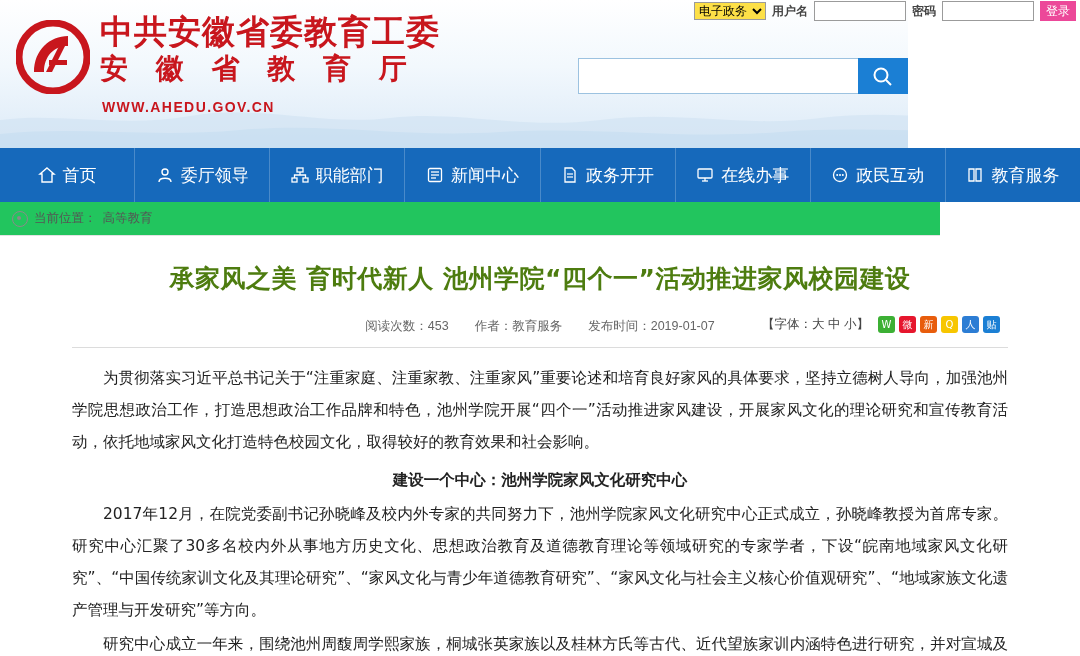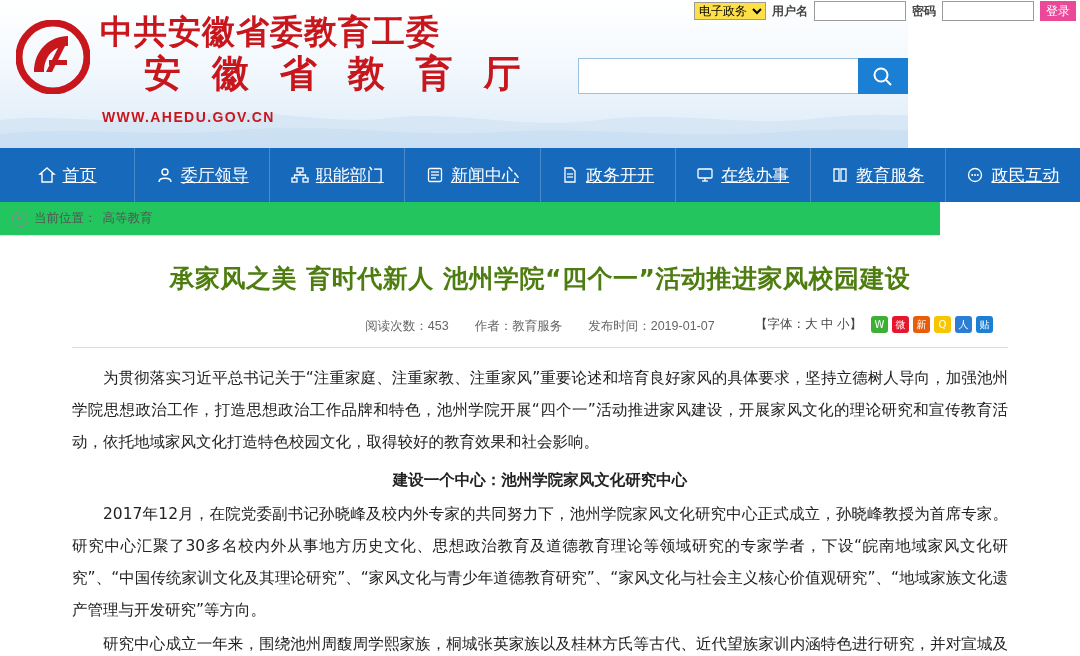--- a/index.html
+++ b/index.html
@@ -109,10 +109,9 @@
     letter-spacing: 1px;
   }
   .line2 {
-    font-size: 37px;
+    font-size: 28px;
     letter-spacing: 9px;
     margin-top: 4px;
-    margin-left: 44px;
   }
   .site-url {
     color: #c8161d;

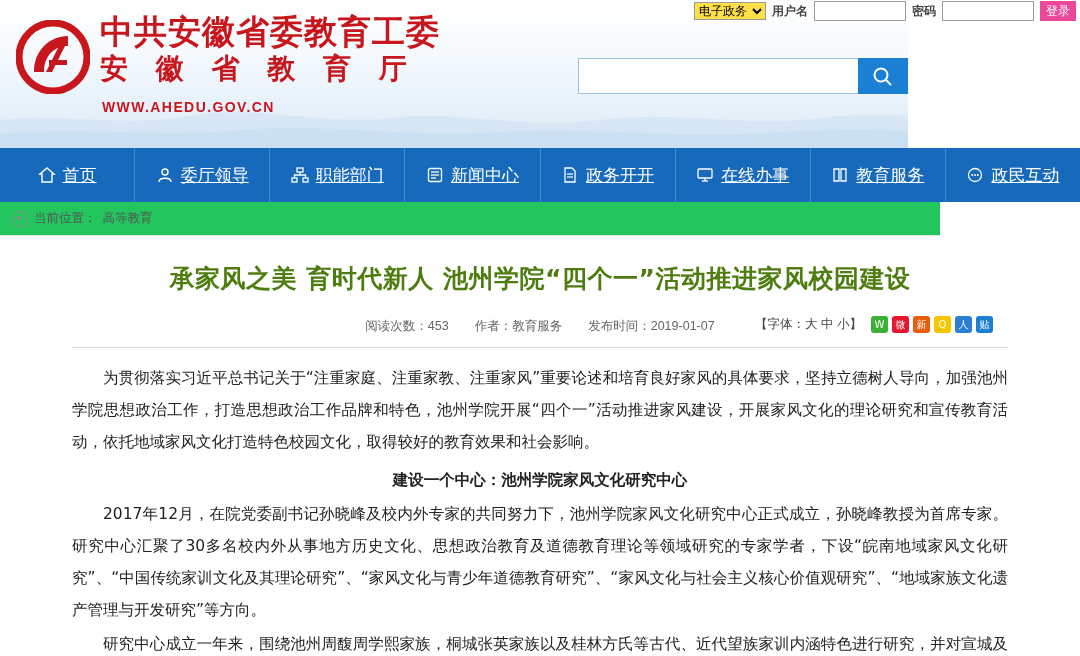--- a/index.html
+++ b/index.html
@@ -172,7 +172,6 @@
     border-right: 1px solid rgba(255,255,255,.22);
     cursor: pointer;
     font-family: "DejaVu Sans", "Liberation Sans", sans-serif;
-    text-decoration: underline;
   }
   .nav-item:last-child { border-right: none; }
   .nav-item .nicon { display: inline-flex; width: 18px; height: 18px; }

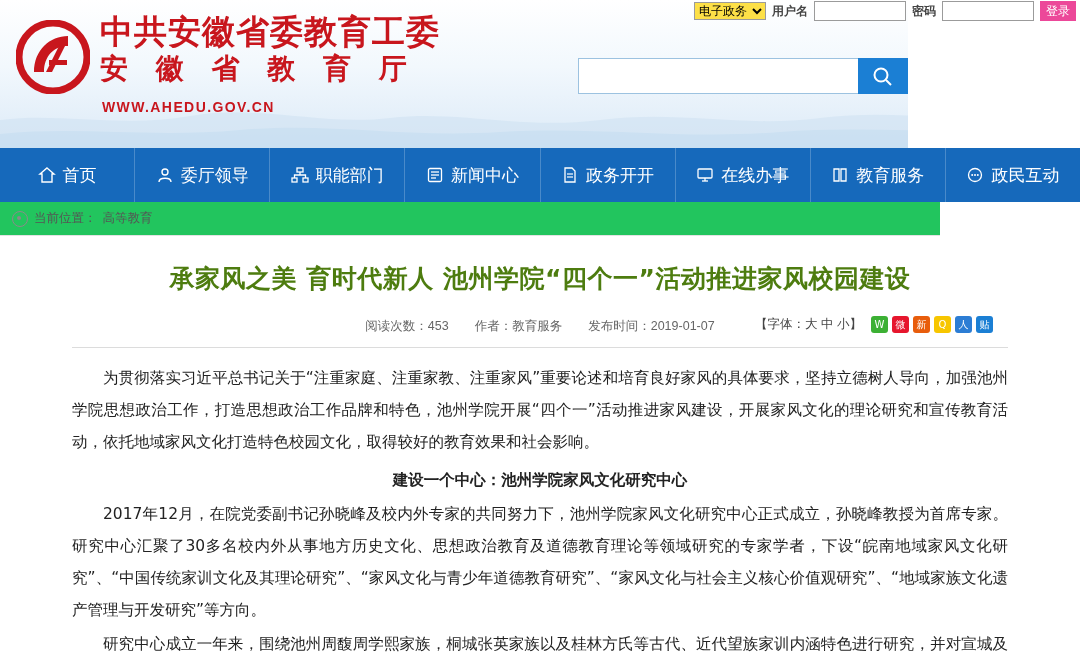--- a/index.html
+++ b/index.html
@@ -397,16 +397,6 @@
   <div class="nav-item">
     <span class="nicon">
       <svg width="18" height="18" viewBox="0 0 18 18">
-          <path d="M3 3 H8 V15 H3 Z" fill="none" stroke="#fff" stroke-width="1.3"></path>
-          <path d="M10 3 H15 V15 H10 Z" fill="none" stroke="#fff" stroke-width="1.3"></path>
-        </svg>
-    </span>
-    <span>教育服务</span>
-  </div>
-
-  <div class="nav-item">
-    <span class="nicon">
-      <svg width="18" height="18" viewBox="0 0 18 18">
           <circle cx="9" cy="9" r="6.5" fill="none" stroke="#fff" stroke-width="1.3"></circle>
           <circle cx="6.2" cy="9" r="1" fill="#fff"></circle>
           <circle cx="9" cy="9" r="1" fill="#fff"></circle>
@@ -414,6 +404,16 @@
         </svg>
     </span>
     <span>政民互动</span>
+  </div>
+
+  <div class="nav-item">
+    <span class="nicon">
+      <svg width="18" height="18" viewBox="0 0 18 18">
+          <path d="M3 3 H8 V15 H3 Z" fill="none" stroke="#fff" stroke-width="1.3"></path>
+          <path d="M10 3 H15 V15 H10 Z" fill="none" stroke="#fff" stroke-width="1.3"></path>
+        </svg>
+    </span>
+    <span>教育服务</span>
   </div>
 </div>
 

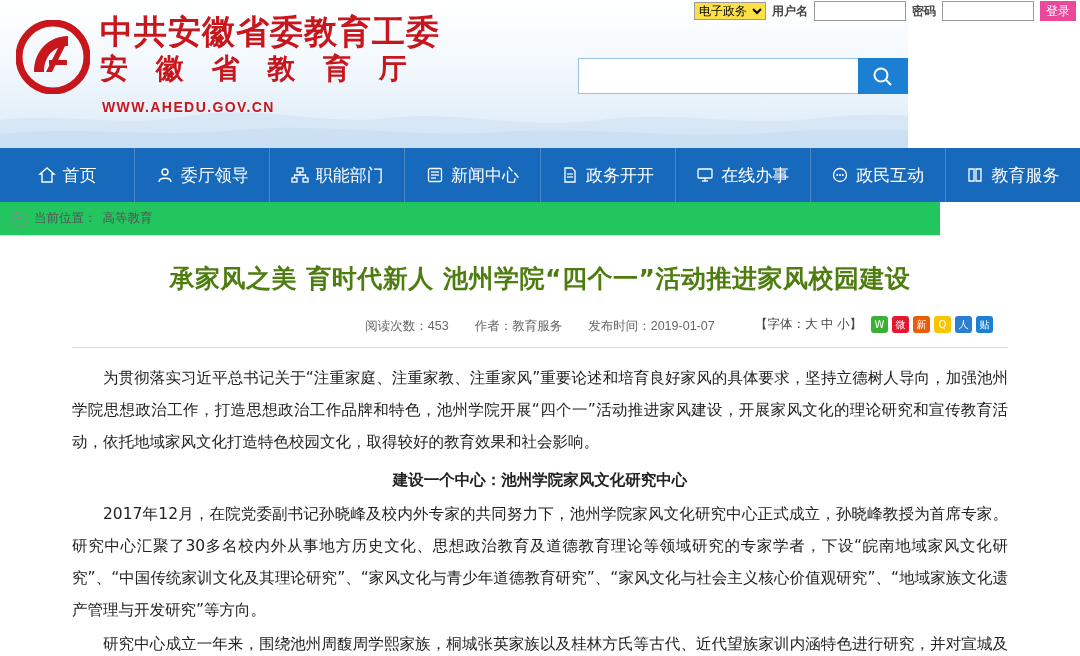--- a/index.html
+++ b/index.html
@@ -235,7 +235,7 @@
   .art-meta .mi { white-space: nowrap; }
   .meta-right {
     position: absolute;
-    right: 15px;
+    right: 8px;
     top: -2px;
     display: flex;
     align-items: center;

